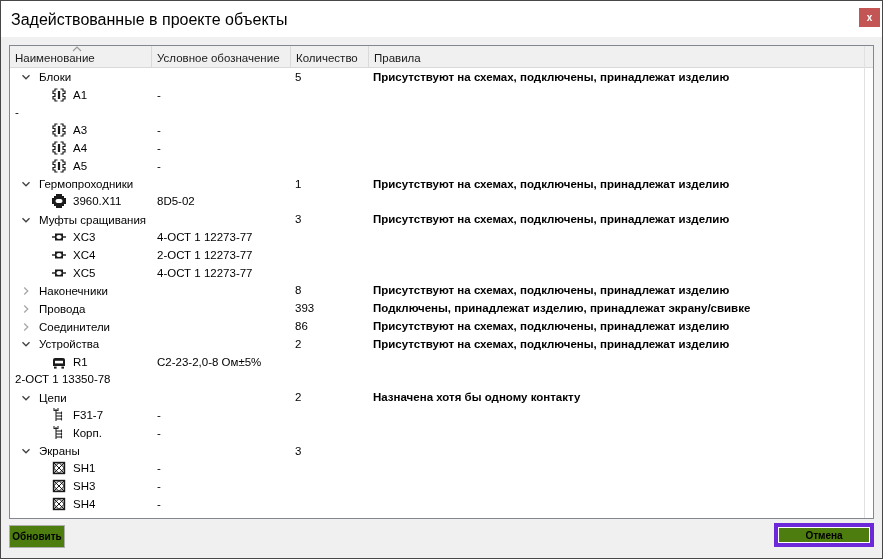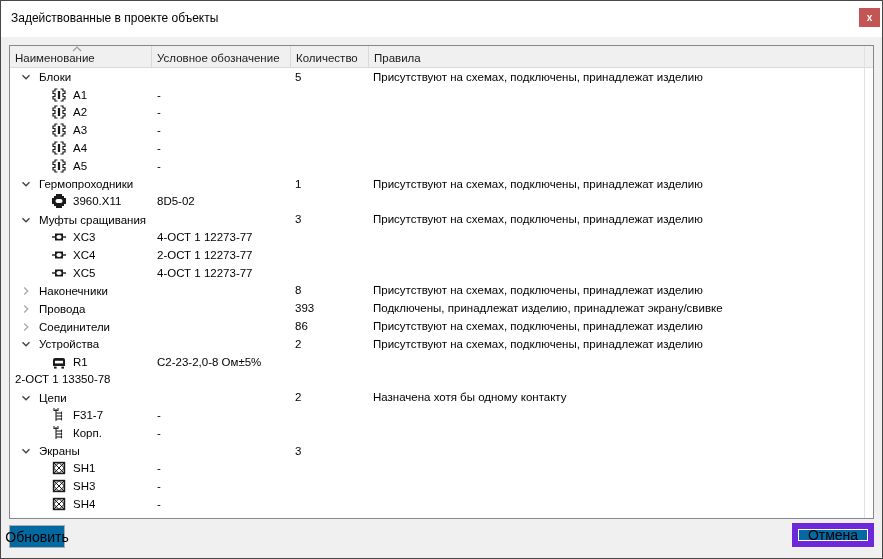--- a/index.html
+++ b/index.html
@@ -7,7 +7,7 @@
   .dialog { position:relative; width:883px; height:559px; box-sizing:border-box;
             border:1px solid #474747; background:#f0f0f0; overflow:hidden; }
   .titlebar { position:relative; height:36px; background:#ffffff; }
-  .title { position:absolute; left:10px; top:10px; font-size:12px; color:#000; white-space:nowrap; }
+  .title { position:absolute; left:10px; top:10px; font-size:16px; color:#000; white-space:nowrap; }
   .close-btn { position:absolute; top:7px; right:2px; width:21px; height:19px; background:#c45555;
                color:#fff; display:flex; align-items:center; justify-content:center;
                font-size:10px; font-weight:bold; cursor:default; }

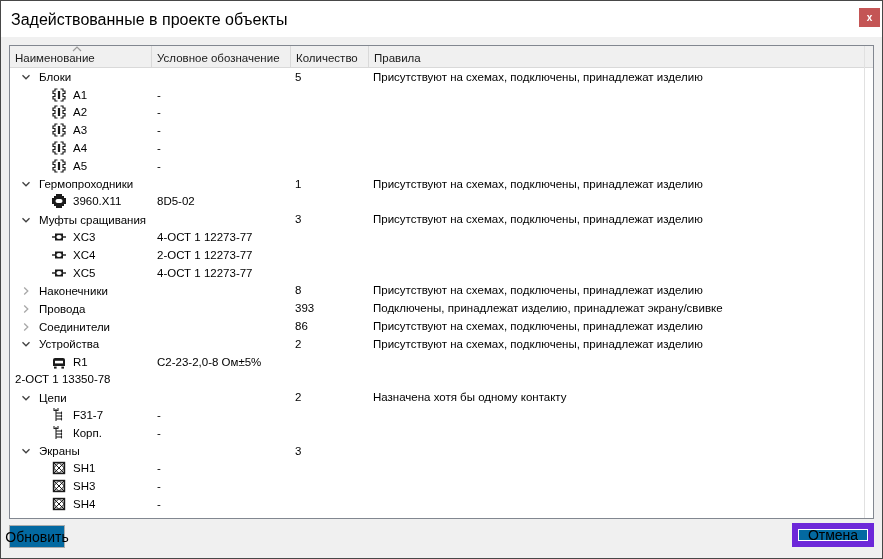--- a/index.html
+++ b/index.html
@@ -31,7 +31,7 @@
   .item .lbl { margin-left:6px; }
   .desig { padding-left:5px; }
   .qty { padding-left:4px; }
-  .rule { padding-left:4px; }
+  .rule { padding-left:4px;font-weight:bold; }
   .btn { position:absolute; background:#0369a1; border:1px solid #adadad; font-family:"Liberation Sans",sans-serif;
          font-size:14px; color:#000; display:flex; align-items:center; justify-content:center; cursor:default; }
   .btn-refresh { left:8px; bottom:10px; width:56px; height:23px; }

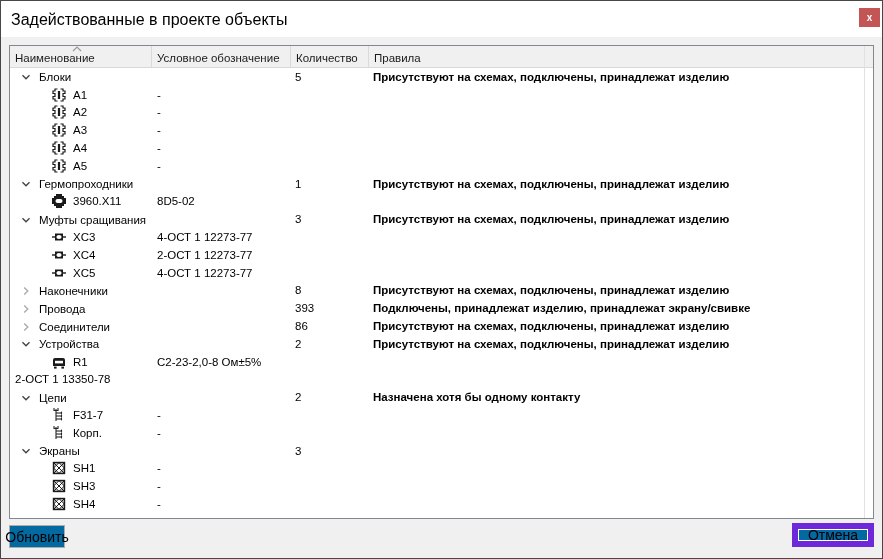--- a/index.html
+++ b/index.html
@@ -96,13 +96,6 @@
           <div class="cell"></div>
         </div>
         <div class="row">
-          <div class="cell name-cell item"><span class="tree-ico">
-              <svg width="16" height="16" viewBox="0 0 16 16">
-                <path d="M6.5 2 H4 V4 H2 V6.5 H4 V9.5 H2 V12 H4 V14 H6.5" fill="none" stroke="#1a1a1a" stroke-width="1.2"></path>
-                <path d="M9.5 2 H12 V4 H14 V6.5 H12 V9.5 H14 V12 H12 V14 H9.5" fill="none" stroke="#1a1a1a" stroke-width="1.2"></path>
-                <rect x="6.9" y="4" width="2.2" height="8" fill="#1a1a1a"></rect>
-              </svg>
-            </span><span class="lbl">A2</span></div>
           <div class="cell desig">-</div>
           <div class="cell qty"></div>
           <div class="cell rule"></div>

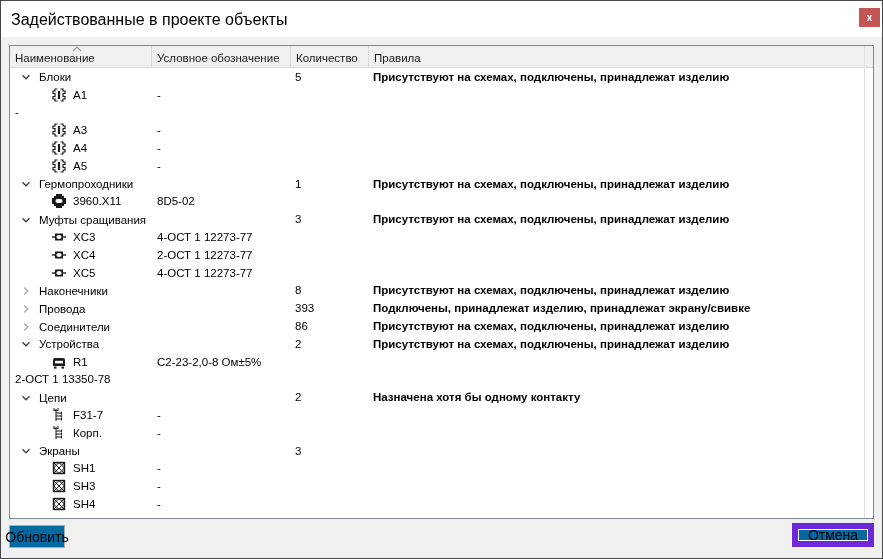--- a/index.html
+++ b/index.html
@@ -32,8 +32,8 @@
   .desig { padding-left:5px; }
   .qty { padding-left:4px; }
   .rule { padding-left:4px;font-weight:bold; }
-  .btn { position:absolute; background:#0369a1; border:1px solid #adadad; font-family:"Liberation Sans",sans-serif;
-         font-size:14px; color:#000; display:flex; align-items:center; justify-content:center; cursor:default; }
+  .btn { position:absolute; background:#4d7c0f; border:1px solid #adadad; font-family:"Liberation Sans",sans-serif;
+         font-size:10px; color:#000; display:flex; align-items:center; justify-content:center; cursor:default;font-weight:bold; }
   .btn-refresh { left:8px; bottom:10px; width:56px; height:23px; }
   .btn-cancel { right:8px; bottom:11px; width:82px; height:24px;
                 border:6px solid #6d28d9; box-shadow:inset 0 0 0 1px #ffffff; }

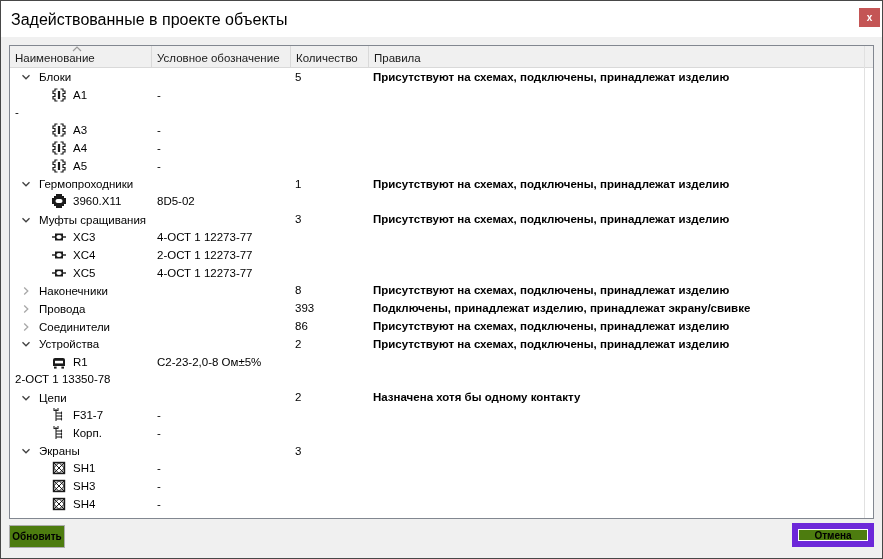--- a/index.html
+++ b/index.html
@@ -35,8 +35,8 @@
   .btn { position:absolute; background:#4d7c0f; border:1px solid #adadad; font-family:"Liberation Sans",sans-serif;
          font-size:10px; color:#000; display:flex; align-items:center; justify-content:center; cursor:default;font-weight:bold; }
   .btn-refresh { left:8px; bottom:10px; width:56px; height:23px; }
-  .btn-cancel { right:8px; bottom:11px; width:82px; height:24px;
-                border:6px solid #6d28d9; box-shadow:inset 0 0 0 1px #ffffff; }
+  .btn-cancel { right:8px; bottom:11px; width:100px; height:24px;
+                border:4px solid #6d28d9; box-shadow:inset 0 0 0 1px #ffffff; }
 </style>
 </head>
 <body>

